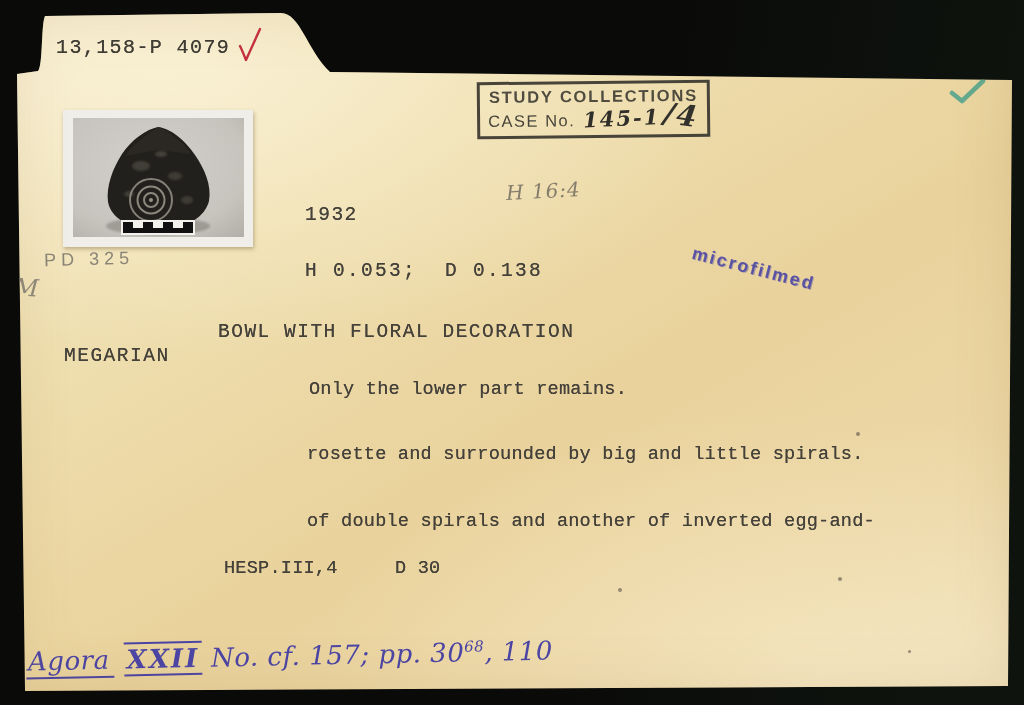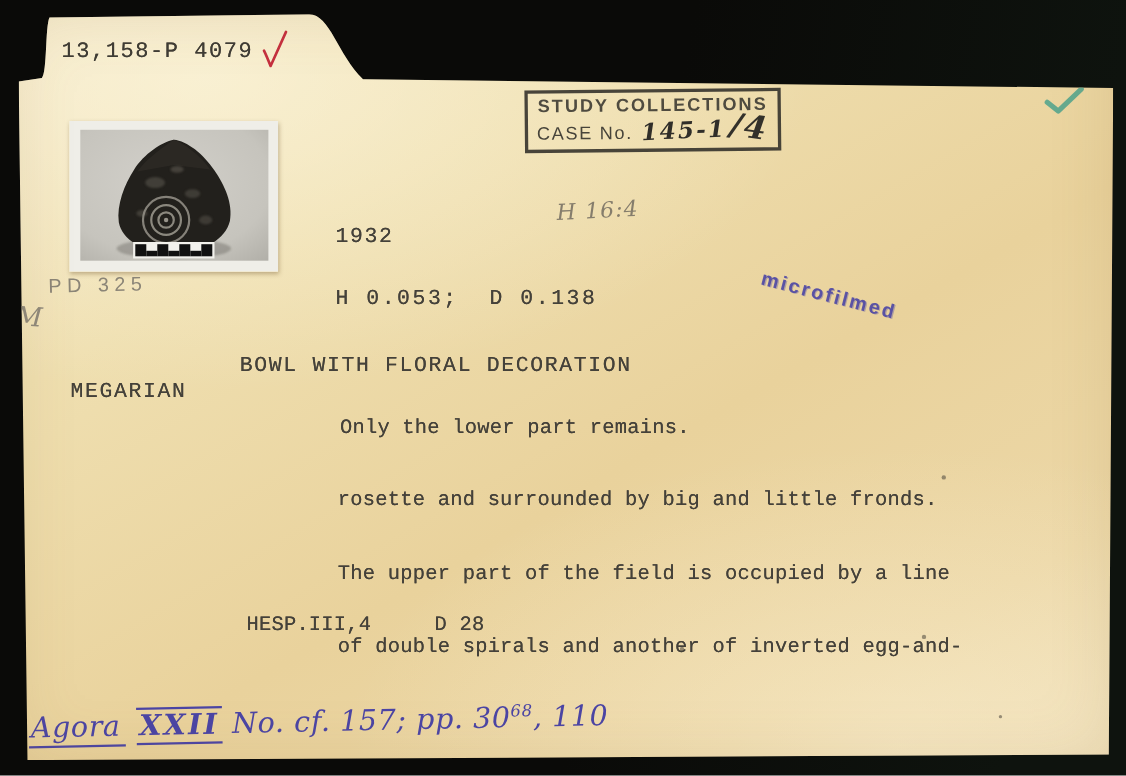--- a/index.html
+++ b/index.html
@@ -170,7 +170,7 @@
     <div class="tw tw-body condition">Only the lower part remains.</div>
 
     <div class="tw tw-body description">
-      <div>rosette and surrounded by big and little fronds.</div>
+      <div>rosette and surrounded by big and little spirals.</div>
       <div>The upper part of the field is occupied by a line</div>
       <div>of double spirals and another of inverted egg-and-</div>
       

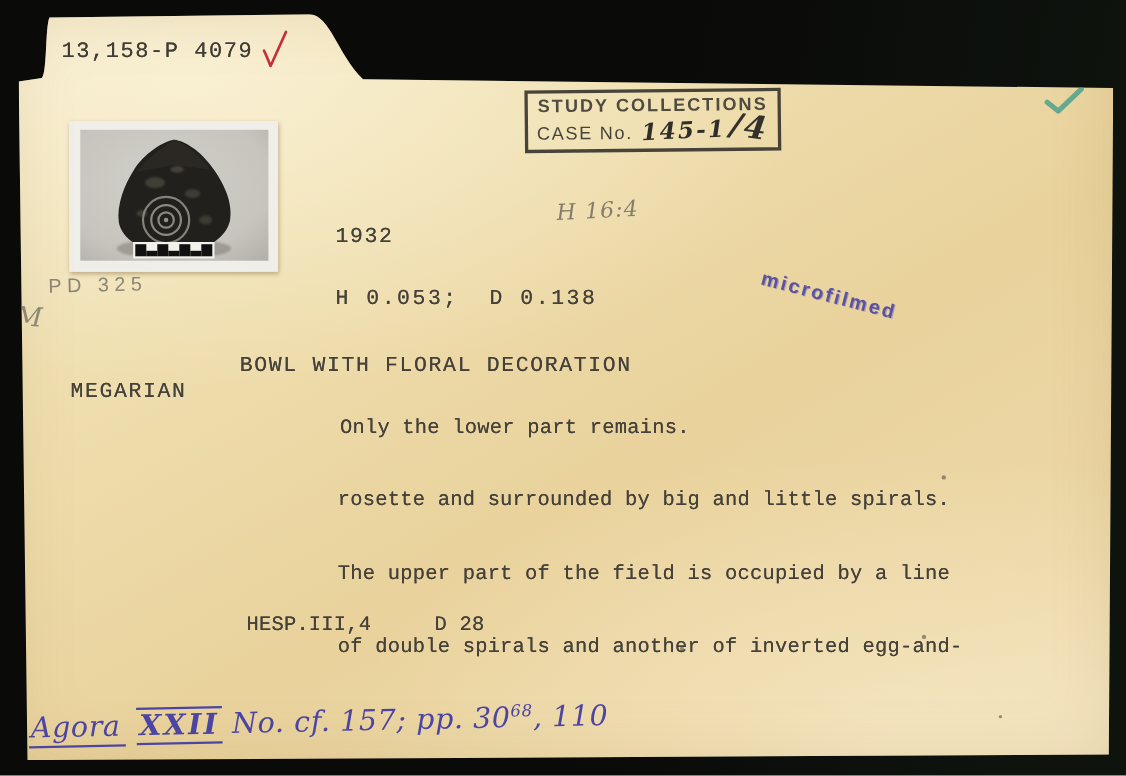--- a/index.html
+++ b/index.html
@@ -171,7 +171,6 @@
 
     <div class="tw tw-body description">
       <div>rosette and surrounded by big and little spirals.</div>
-      <div>The upper part of the field is occupied by a line</div>
       <div>of double spirals and another of inverted egg-and-</div>
       
       

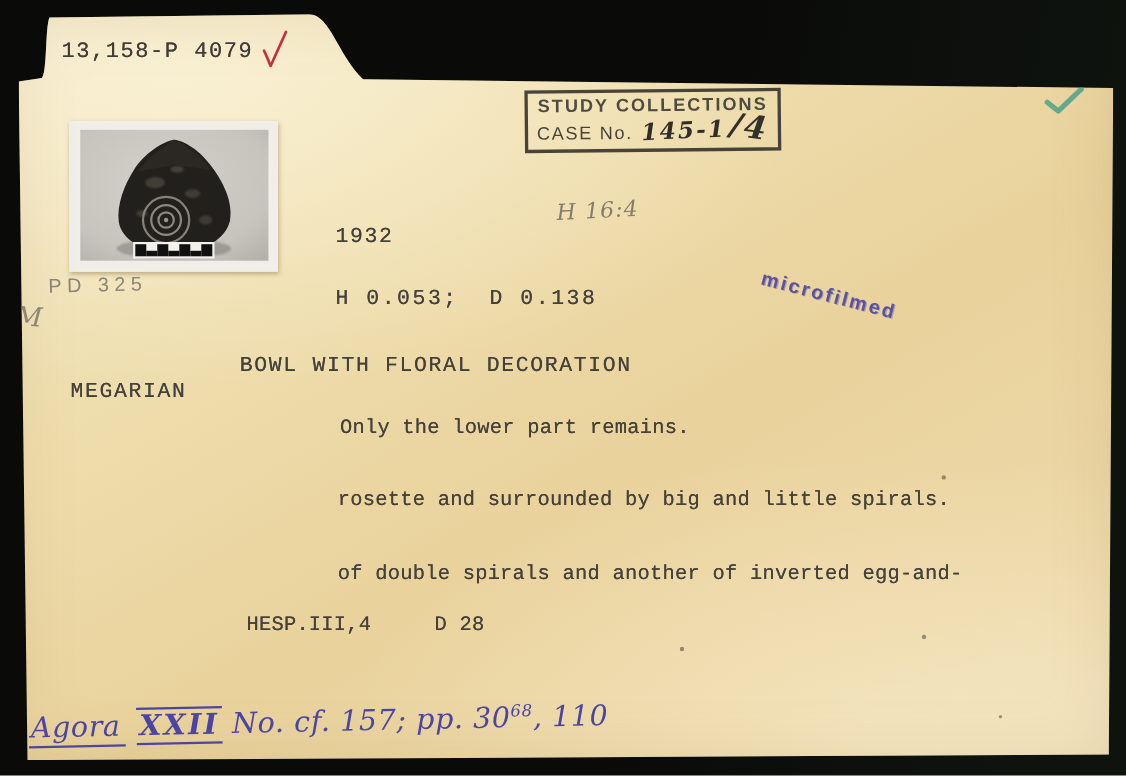--- a/index.html
+++ b/index.html
@@ -177,7 +177,7 @@
     </div>
 
     <div class="tw tw-body ref-hesp">HESP.III,4</div>
-    <div class="tw tw-body ref-cat">D 28</div>
+    <div class="tw tw-body ref-cat">D 30</div>
 
     <div class="footer-note"><span class="pub">Agora</span><span class="vol">XXII</span><span> No. cf. 157; pp. 30</span><sup>68</sup><span>, 110</span></div>
 

